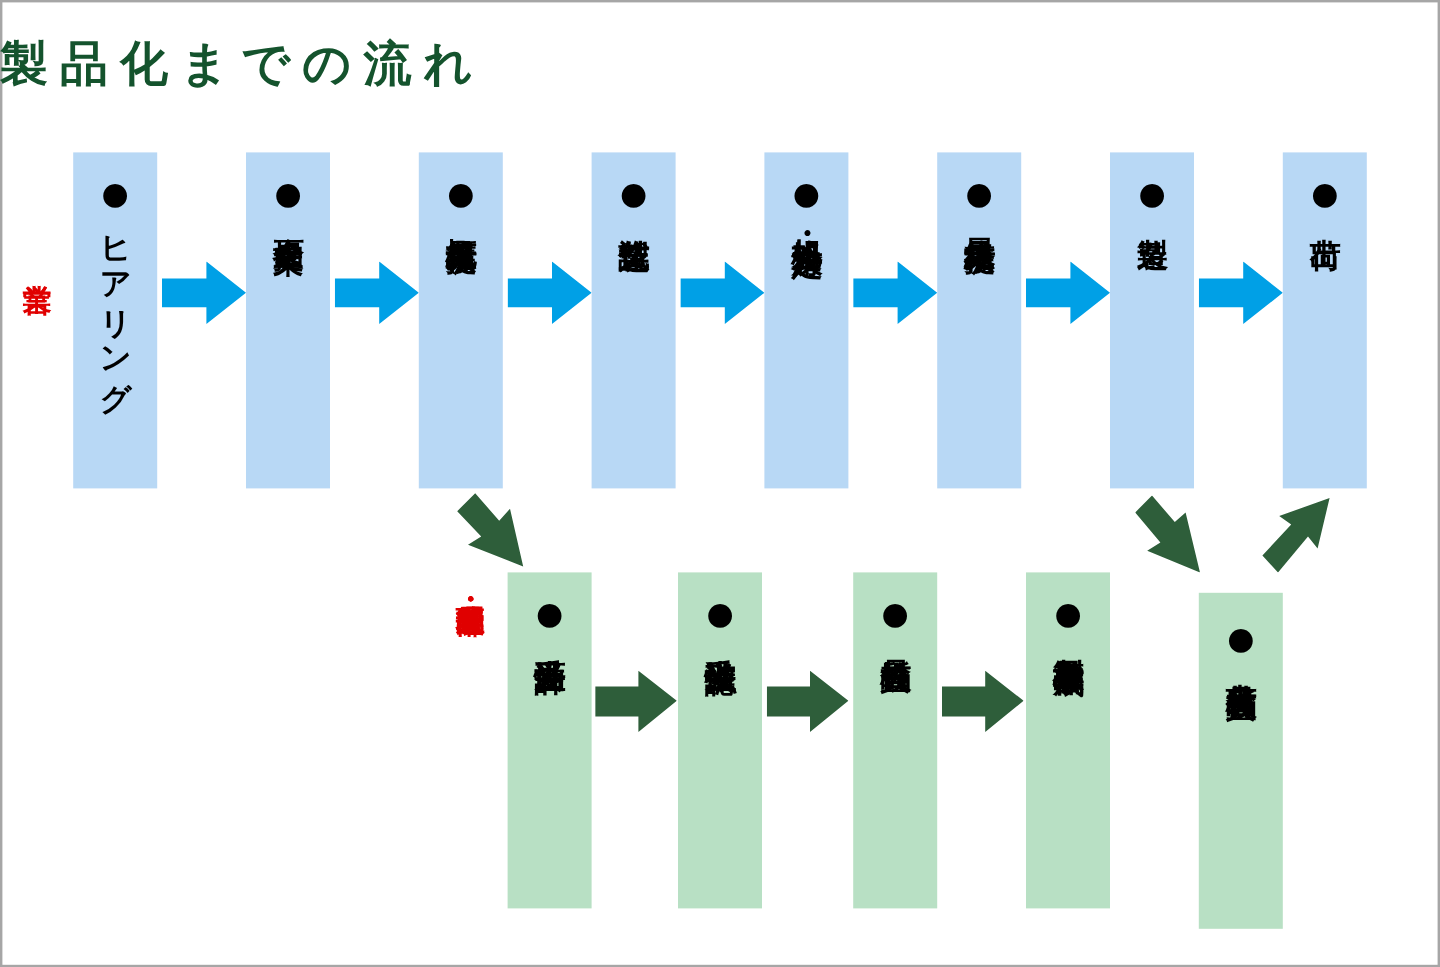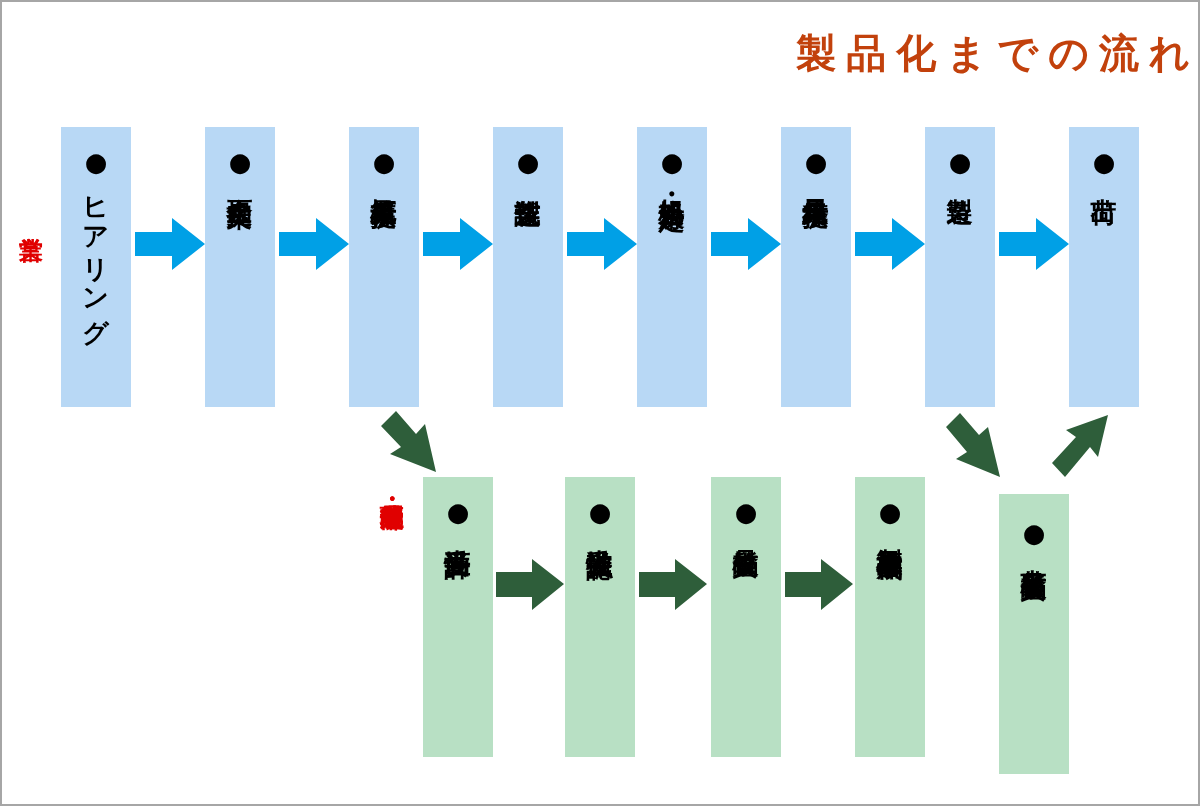--- a/index.html
+++ b/index.html
@@ -14,8 +14,8 @@
   }
   .title {
     position: absolute; left: 0; width: 1200px; top: 26px;
-    text-align: right; font-size: 40px; font-weight: bold; letter-spacing: 10px;
-    color: #c2410c;
+    text-align: left; font-size: 40px; font-weight: bold; letter-spacing: 10px;
+    color: #14532d;
   }
   .dept {
     position: absolute; color: #e00000; font-weight: bold; font-size: 24px;

